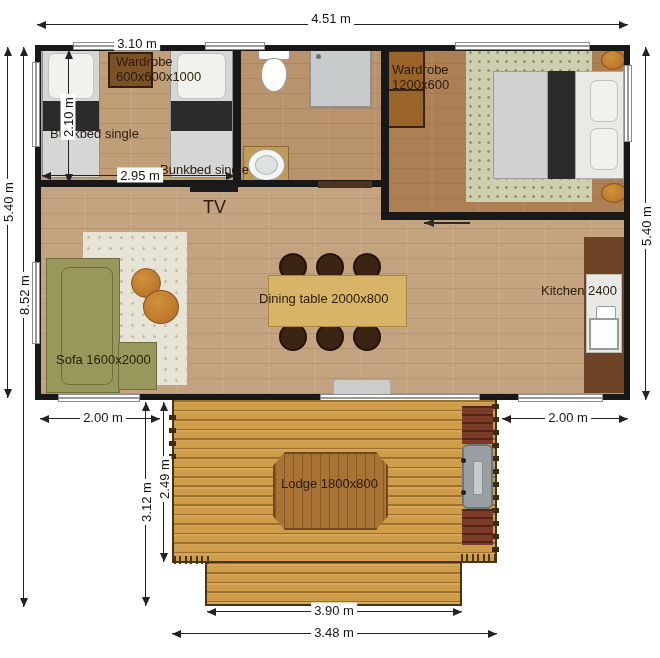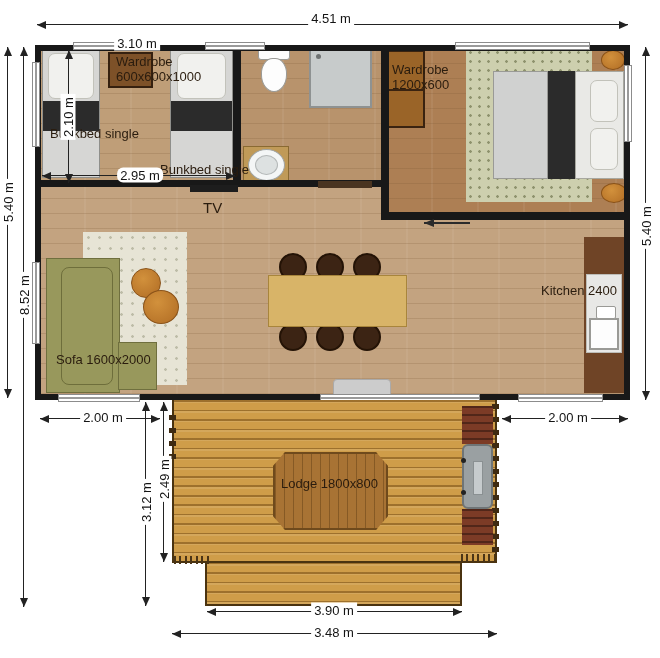--- a/index.html
+++ b/index.html
@@ -178,7 +178,7 @@
   <div class="dim rot" style="left:68px;top:117px;">2.10 m</div>
 
   <div class="dlh" style="left:42px;top:175px;width:193px;"></div>
-  <div class="dim" style="left:140px;top:175px;border-radius:6px;">2.95 m</div>
+  <div class="dim" style="left:140px;top:175px;">2.95 m</div>
 
   <div class="dlv" style="left:7px;top:47px;height:351px;"></div>
   <div class="dim rot" style="left:8px;top:202px;">5.40 m</div>

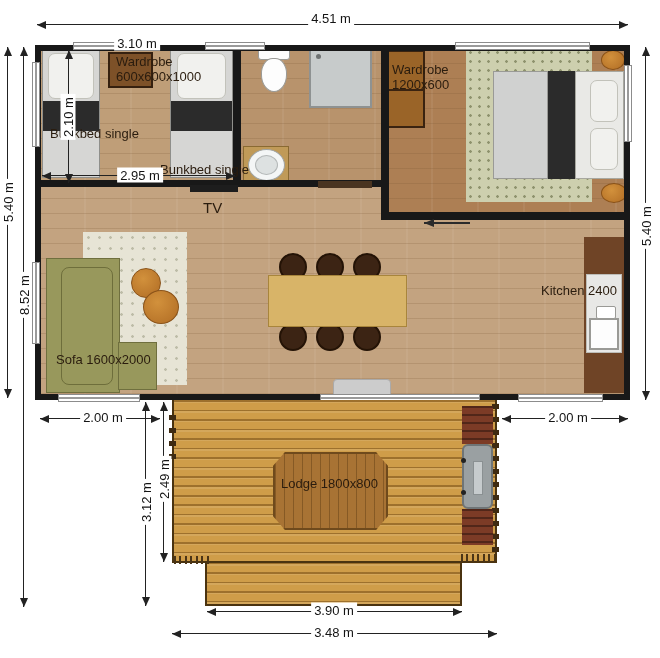--- a/index.html
+++ b/index.html
@@ -164,7 +164,7 @@
     <span style="display:block;">Wardrobe</span>
     <span style="display:block;">1200x600</span>
   </div>
-  <div class="flabel" style="left:203px;top:200px;font-size:15px;">TV</div>
+  <div class="flabel" style="left:203px;top:200px;font-size:18px;">TV</div>
   <div class="flabel" style="left:541px;top:283px;">Kitchen 2400</div>
   <div class="flabel" style="left:56px;top:352px;">Sofa 1600x2000</div>
   <div class="flabel" style="left:281px;top:476px;">Lodge 1800x800</div>

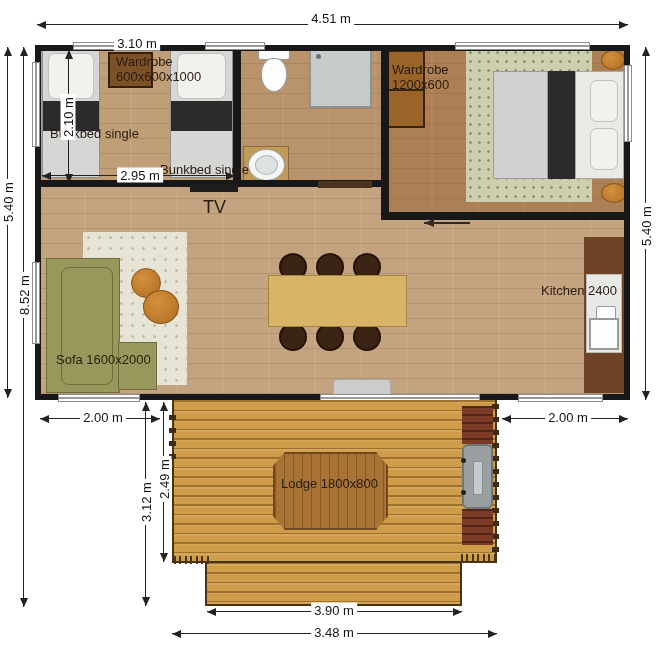--- a/index.html
+++ b/index.html
@@ -165,6 +165,7 @@
     <span style="display:block;">1200x600</span>
   </div>
   <div class="flabel" style="left:203px;top:200px;font-size:18px;">TV</div>
+  <div class="flabel" style="left:259px;top:291px;">Dining table 2000x800</div>
   <div class="flabel" style="left:541px;top:283px;">Kitchen 2400</div>
   <div class="flabel" style="left:56px;top:352px;">Sofa 1600x2000</div>
   <div class="flabel" style="left:281px;top:476px;">Lodge 1800x800</div>

